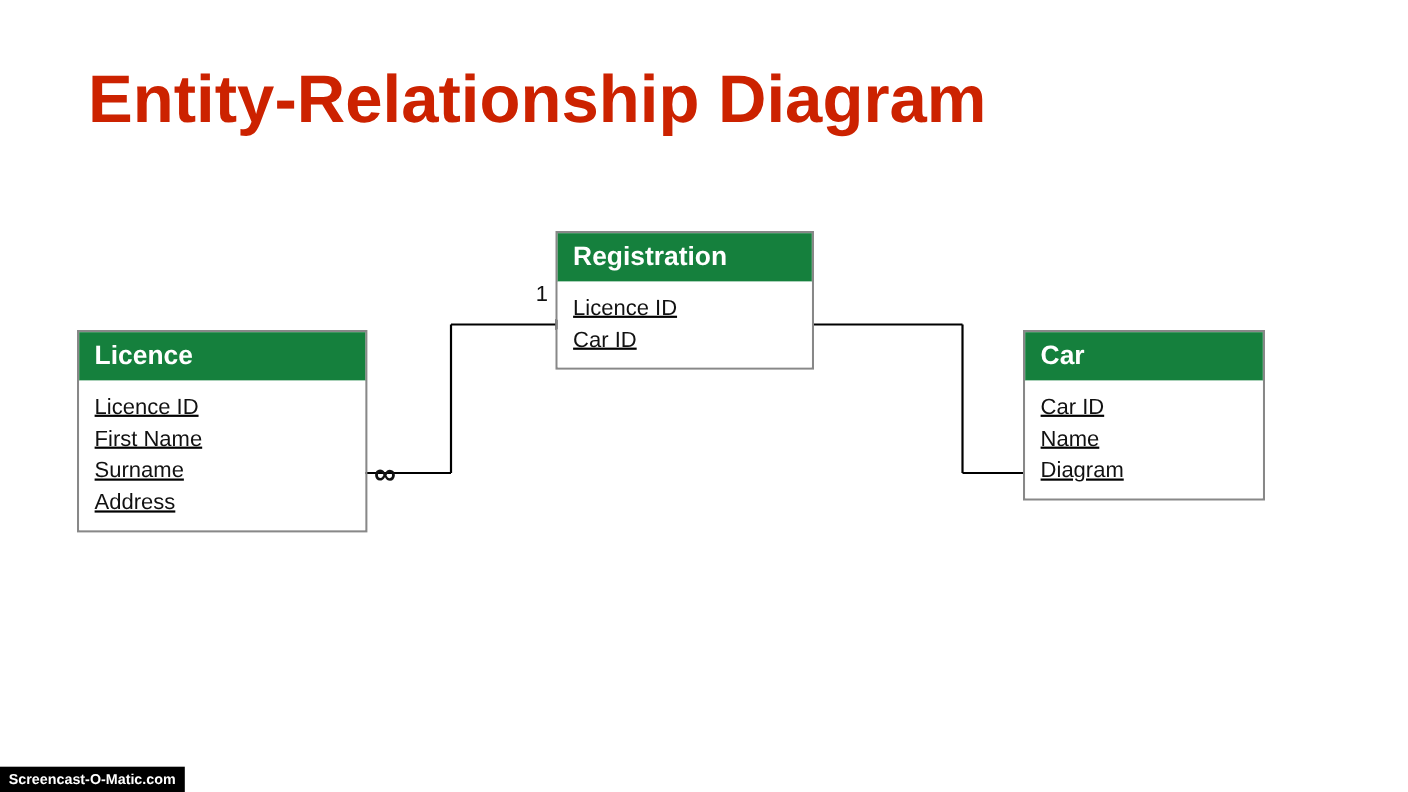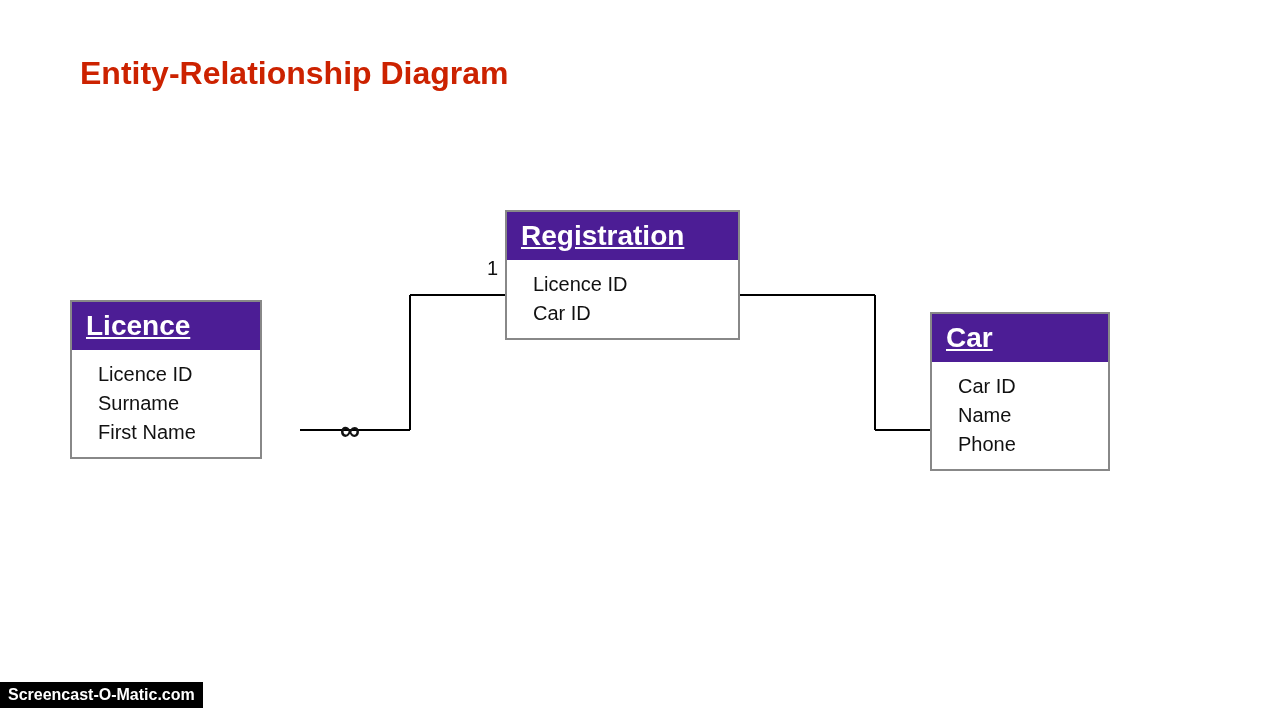--- a/index.html
+++ b/index.html
@@ -16,7 +16,7 @@
       position: absolute;
       top: 55px;
       left: 80px;
-      font-size: 32px;
+      font-size: 61px;
       font-weight: bold;
       color: #cc2200;
     }

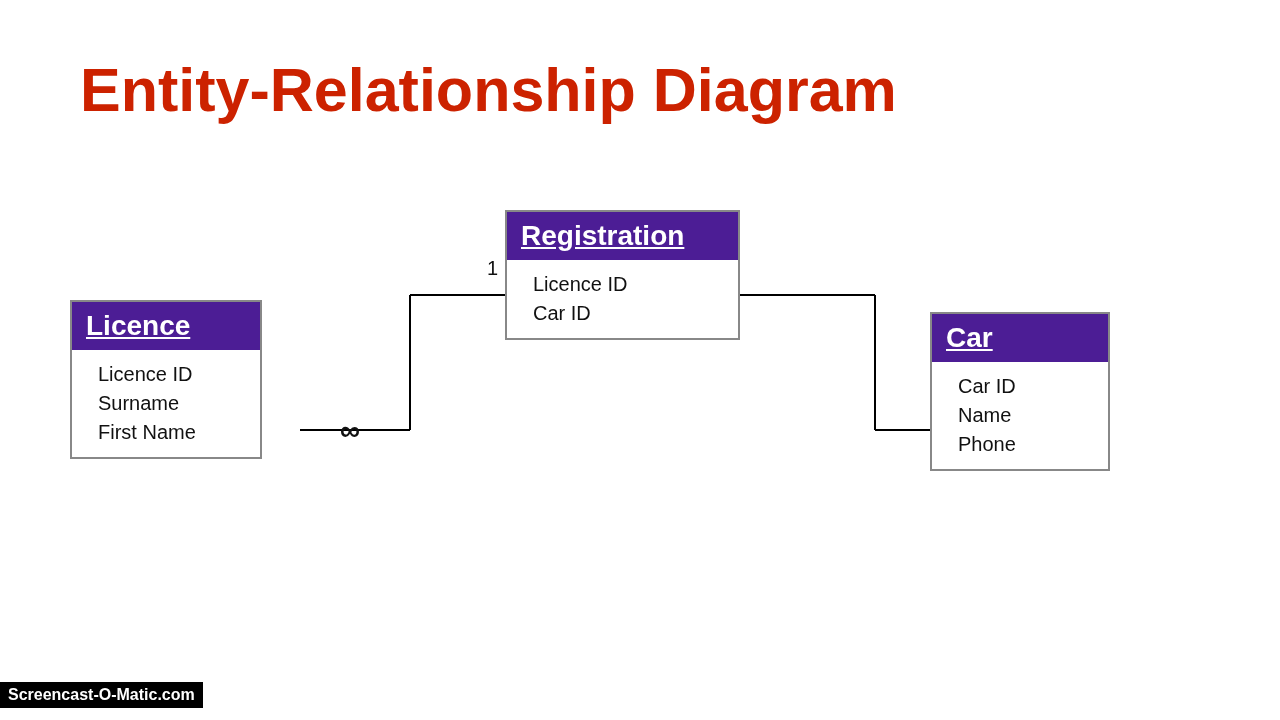--- a/index.html
+++ b/index.html
@@ -29,12 +29,11 @@
     }
 
     .entity-header {
-      background-color: #4c1d95;
+      background-color: #15803d;
       color: white;
-      font-size: 28px;
+      font-size: 24px;
       font-weight: bold;
       padding: 8px 14px;
-      text-decoration: underline;
     }
 
     .entity-body {

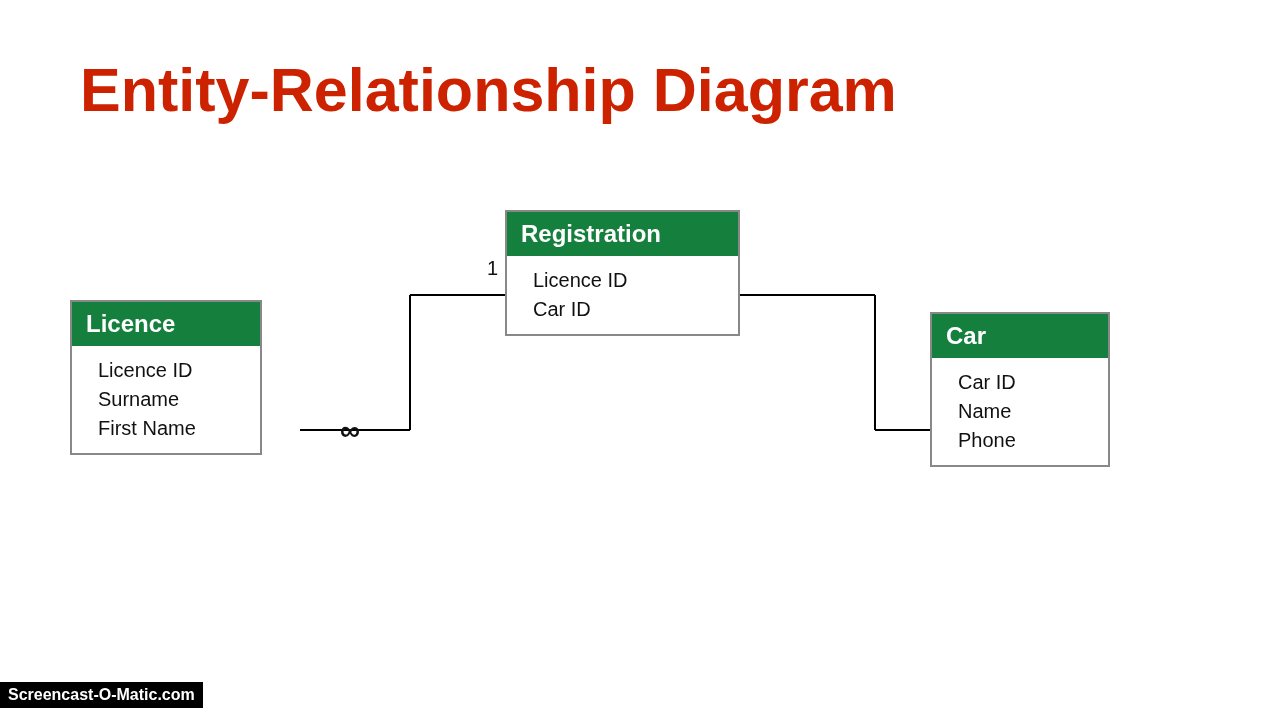--- a/index.html
+++ b/index.html
@@ -38,7 +38,8 @@
 
     .entity-body {
       background: #ffffff;
-      padding: 10px 26px;
+      padding: 10px 14px;
+      text-decoration: underline;
     }
 
     .entity-body .field {

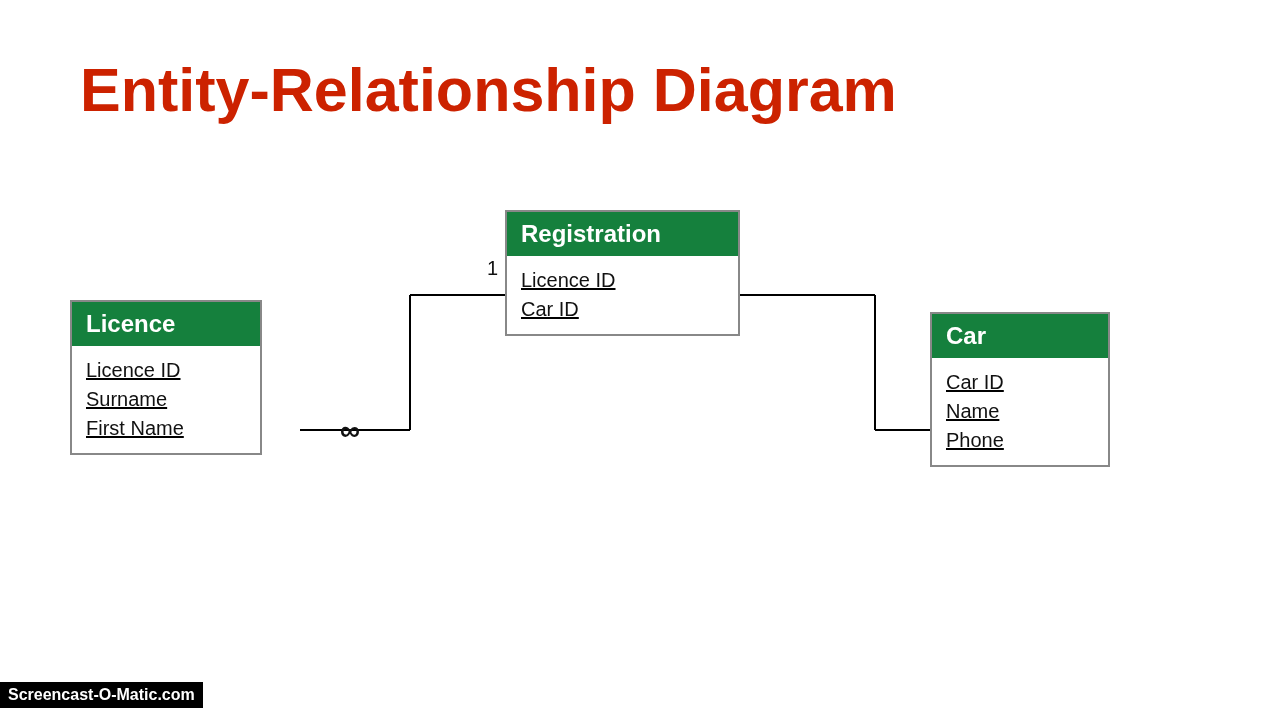--- a/index.html
+++ b/index.html
@@ -52,7 +52,7 @@
     .licence-entity {
       left: 70px;
       top: 300px;
-      width: 192px;
+      width: 264px;
     }
 
     

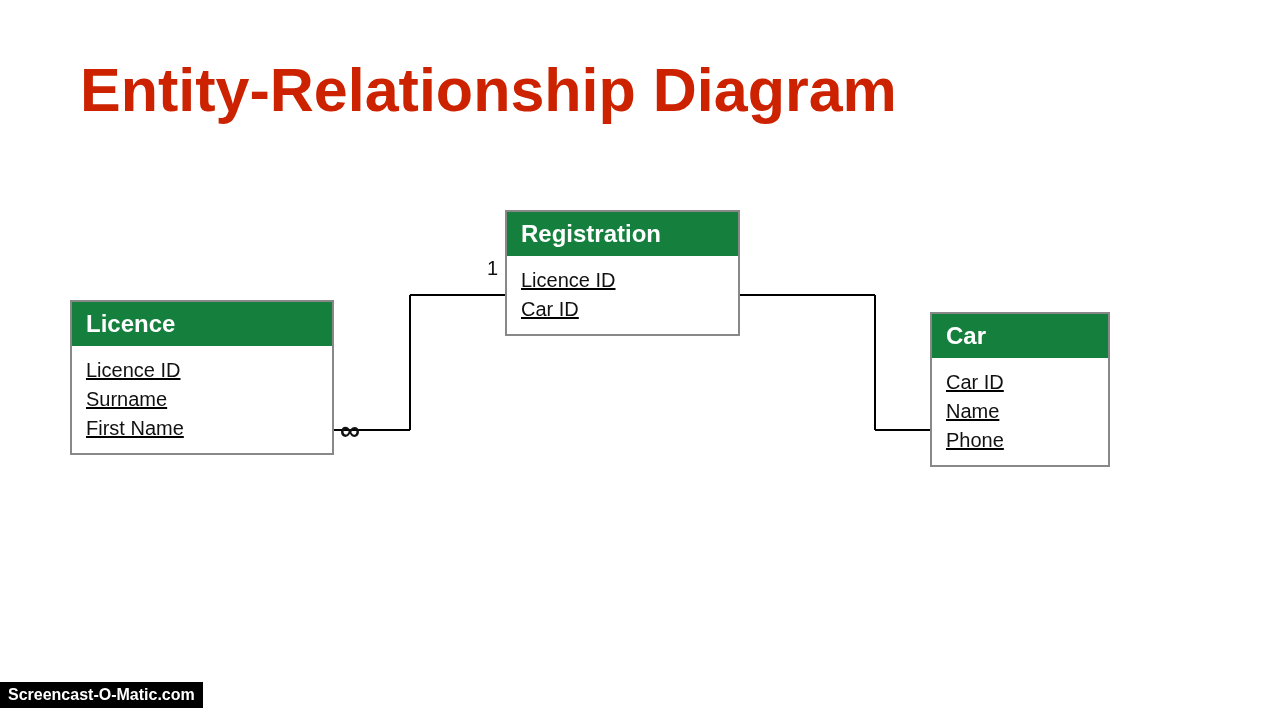--- a/index.html
+++ b/index.html
@@ -65,8 +65,8 @@
     
     .car-entity {
       left: 930px;
-      top: 312px;
-      width: 180px;
+      top: 300px;
+      width: 220px;
     }
 
     

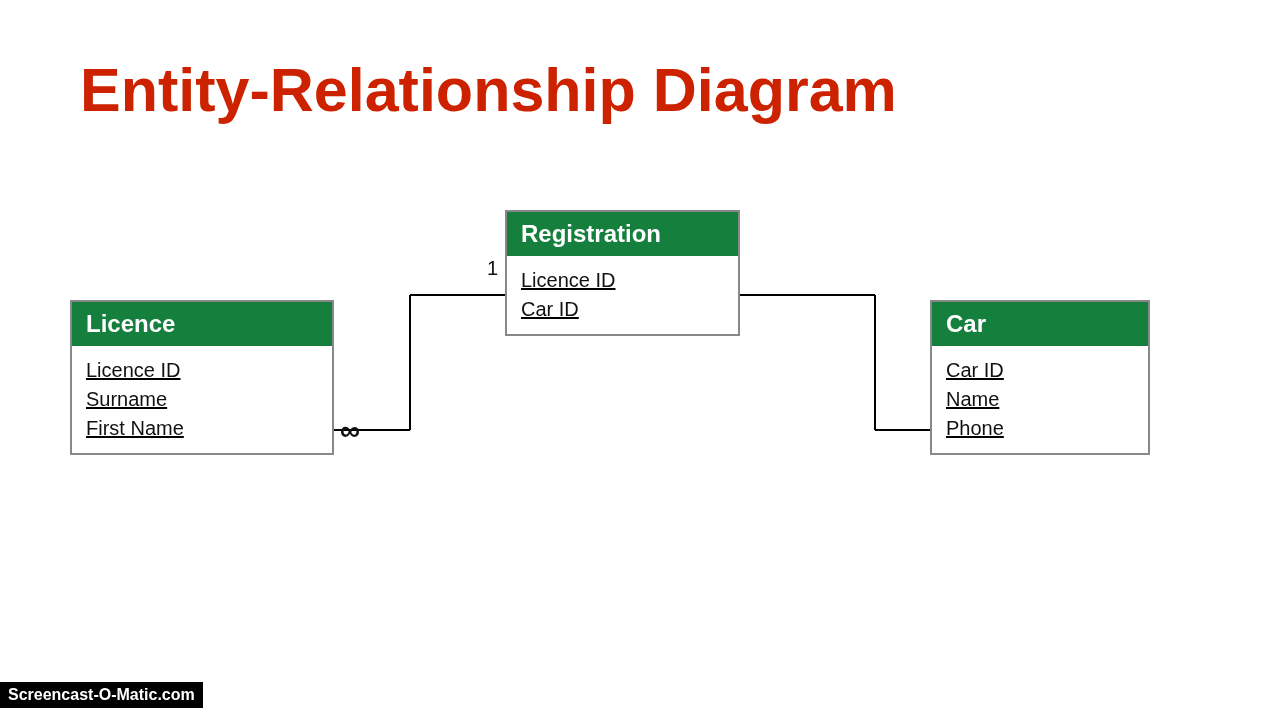--- a/index.html
+++ b/index.html
@@ -114,8 +114,8 @@
   <div class="entity-header">Licence</div>
   <div class="entity-body">
     <div class="field">Licence ID</div>
+    <div class="field">First Name</div>
     <div class="field">Surname</div>
-    <div class="field">First Name</div>
   </div>
 </div>
 

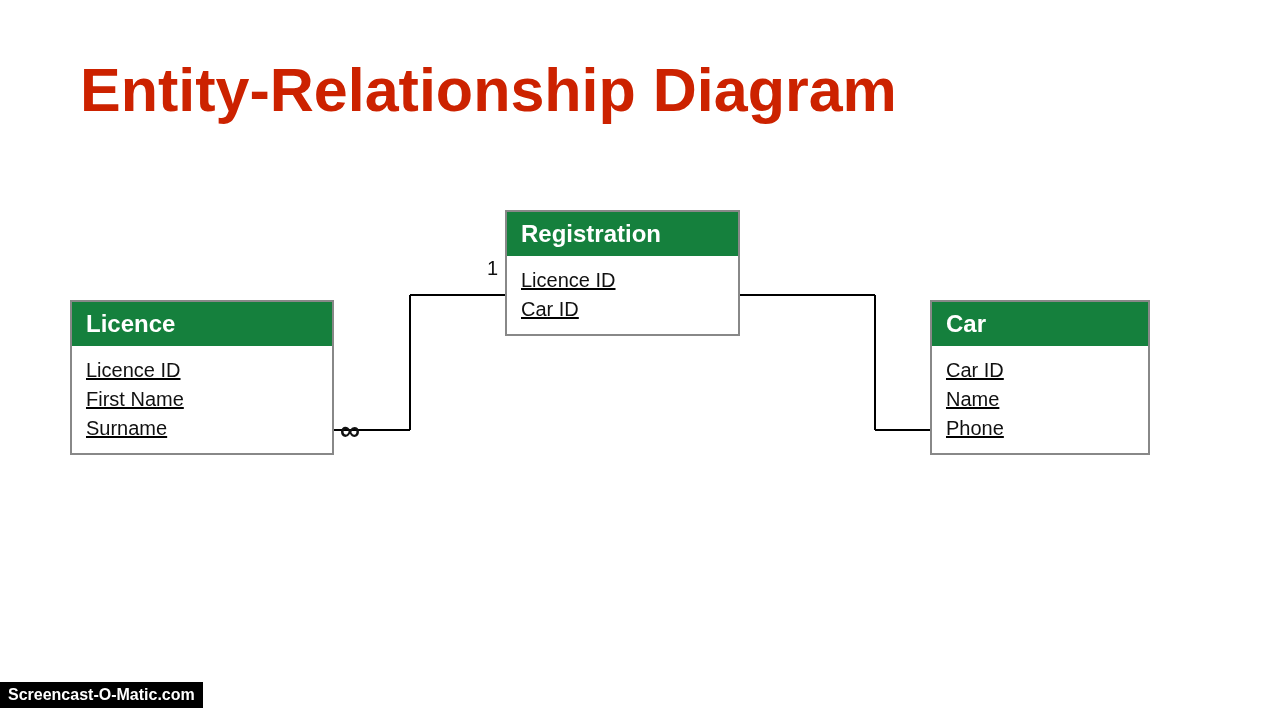--- a/index.html
+++ b/index.html
@@ -136,7 +136,7 @@
   <div class="entity-body">
     <div class="field">Car ID</div>
     <div class="field">Name</div>
-    <div class="field">Phone</div>
+    <div class="field">Diagram</div>
   </div>
 </div>
 

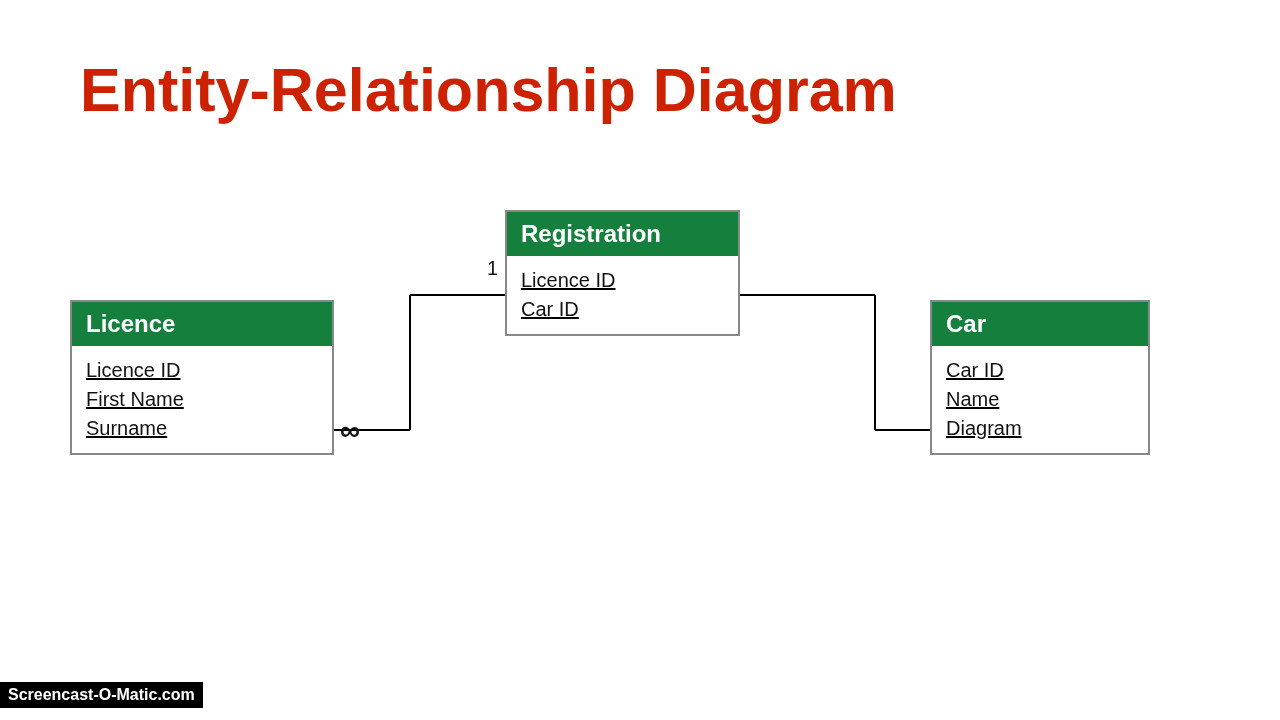--- a/index.html
+++ b/index.html
@@ -116,6 +116,7 @@
     <div class="field">Licence ID</div>
     <div class="field">First Name</div>
     <div class="field">Surname</div>
+    <div class="field">Address</div>
   </div>
 </div>
 

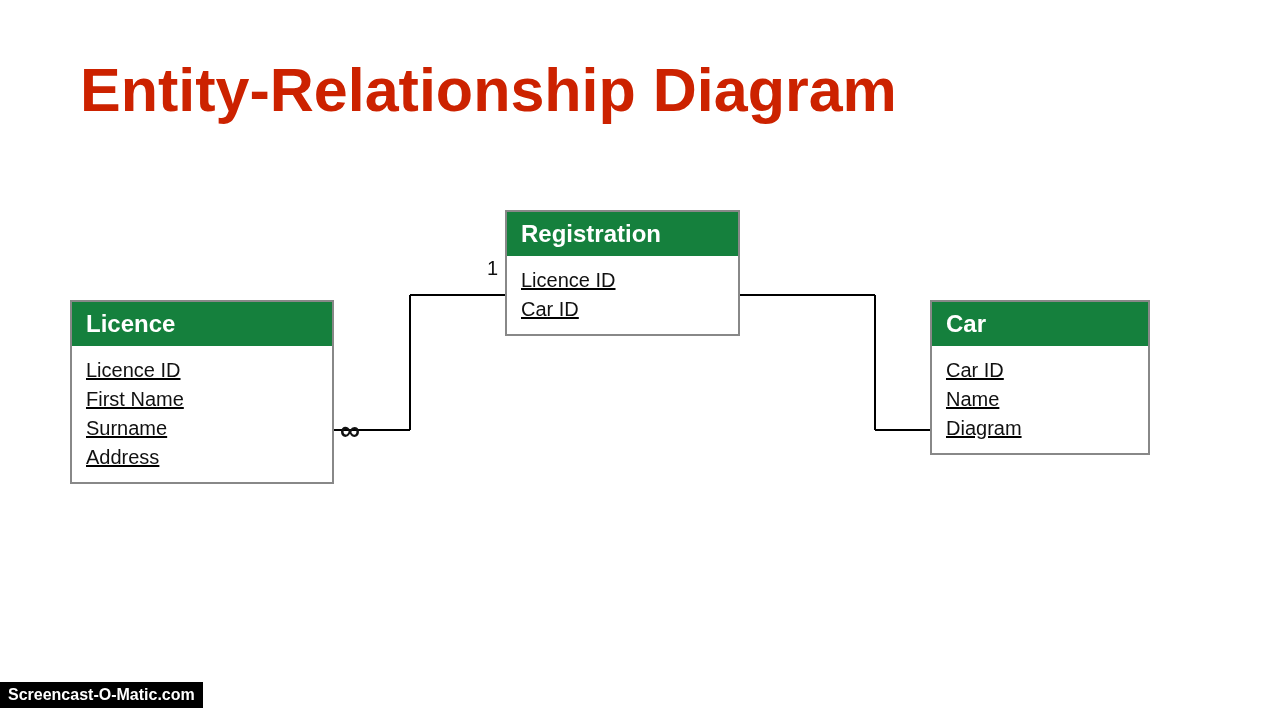--- a/index.html
+++ b/index.html
@@ -82,11 +82,11 @@
     
     .watermark {
       position: absolute;
-      bottom: 12px;
+      bottom: 0;
       left: 0;
       background: #000;
       color: #fff;
-      font-size: 16px;
+      font-size: 13px;
       font-weight: bold;
       padding: 4px 8px;
       font-family: Arial, sans-serif;

